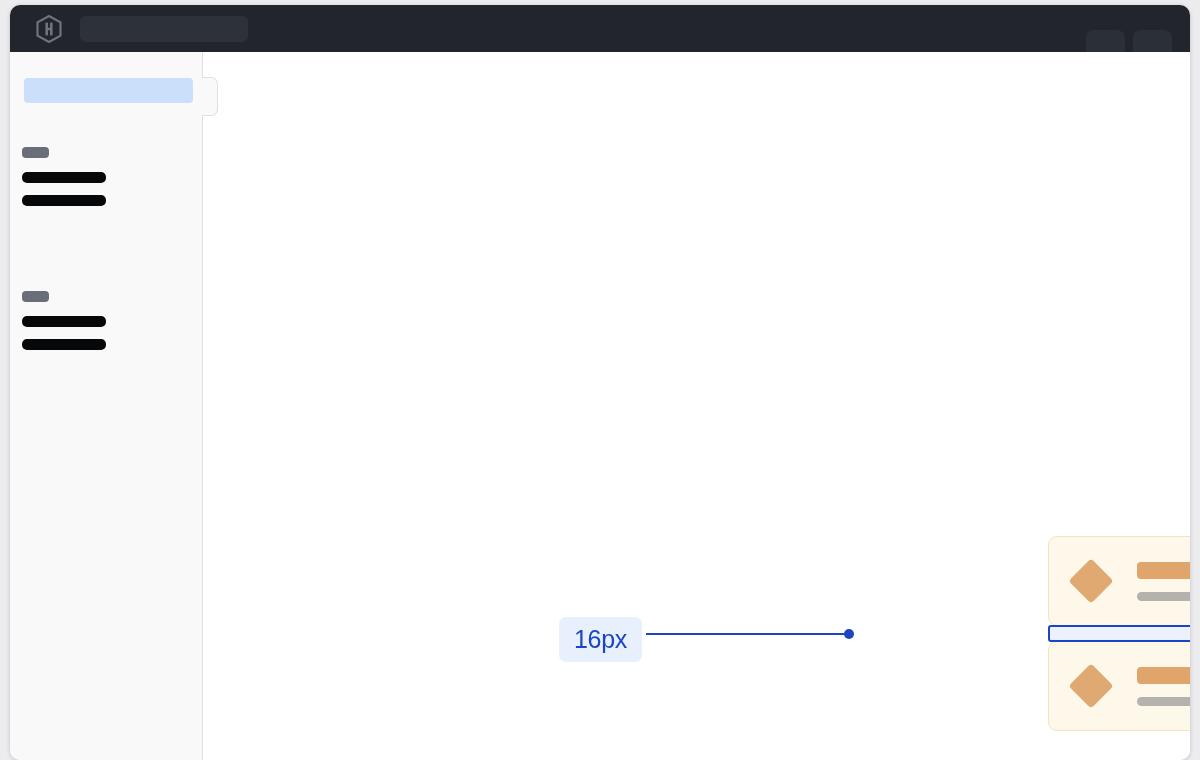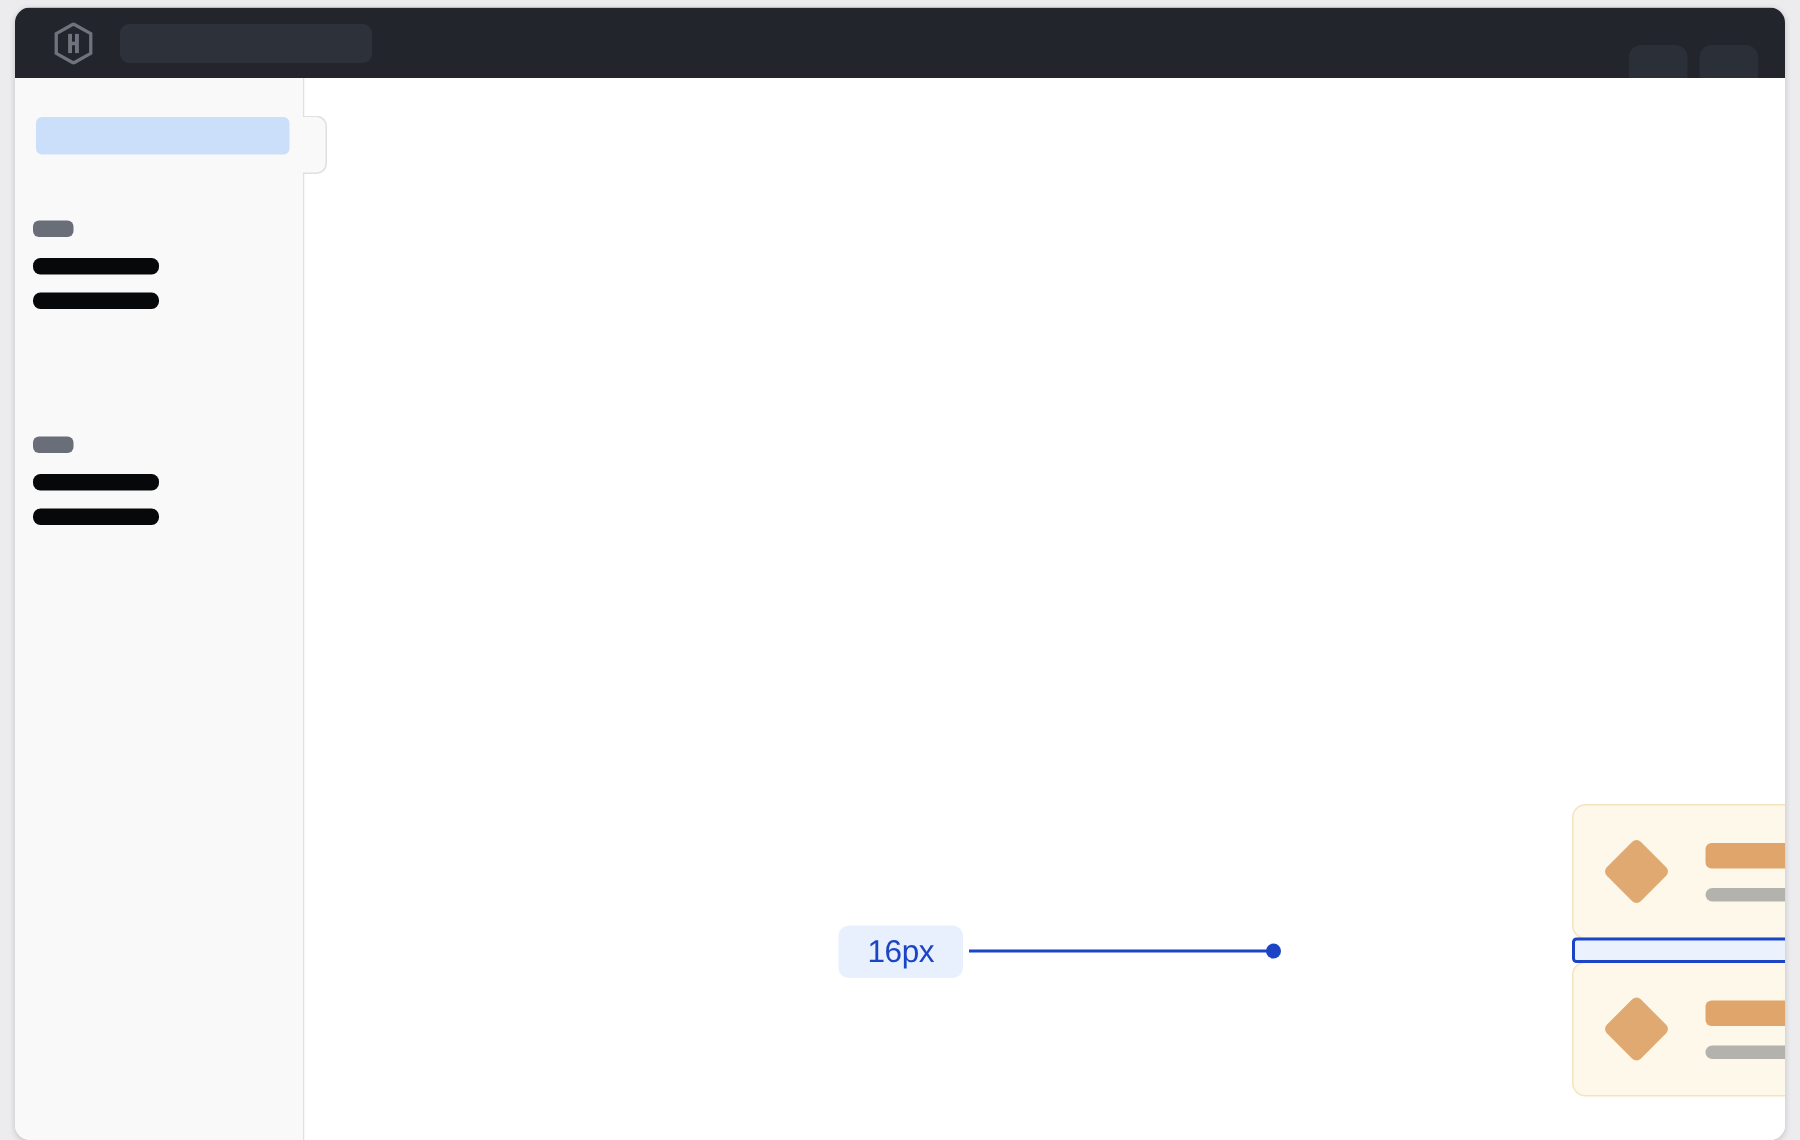--- a/index.html
+++ b/index.html
@@ -220,14 +220,14 @@
     left: 356px;
     top: 565px;
     min-width: 83px;
-    height: 35px;
+    height: 45px;
     background: #E8F0FE;
     border-radius: 7px;
     display: flex;
     align-items: center;
     justify-content: center;
     color: #1B45C4;
-    font-size: 21px;
+    font-size: 25px;
     letter-spacing: -0.3px;
     z-index: 11;
   }

